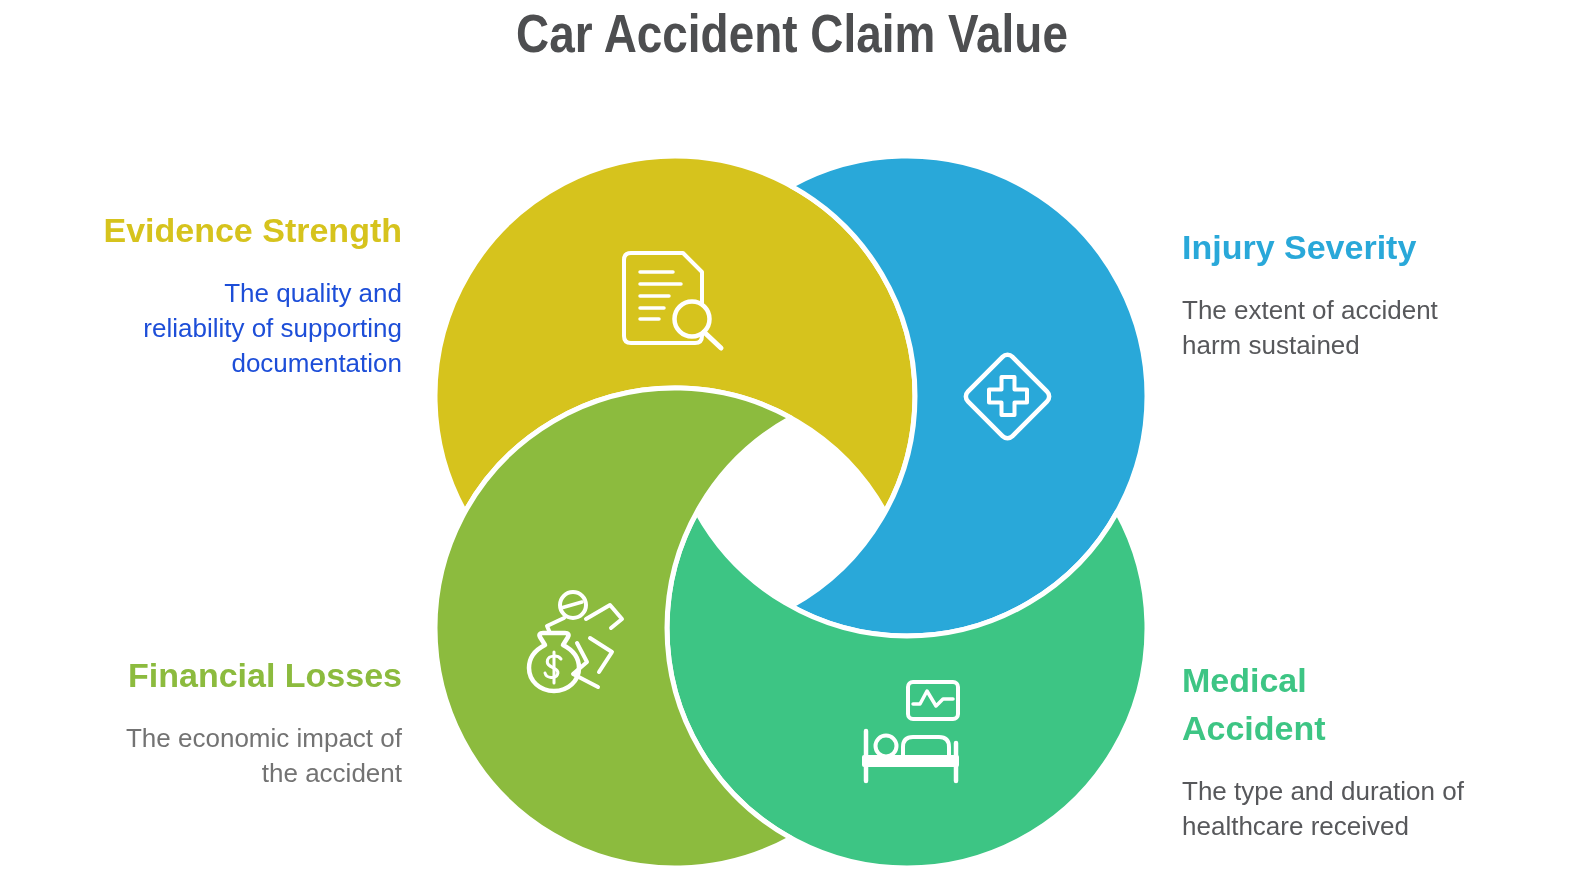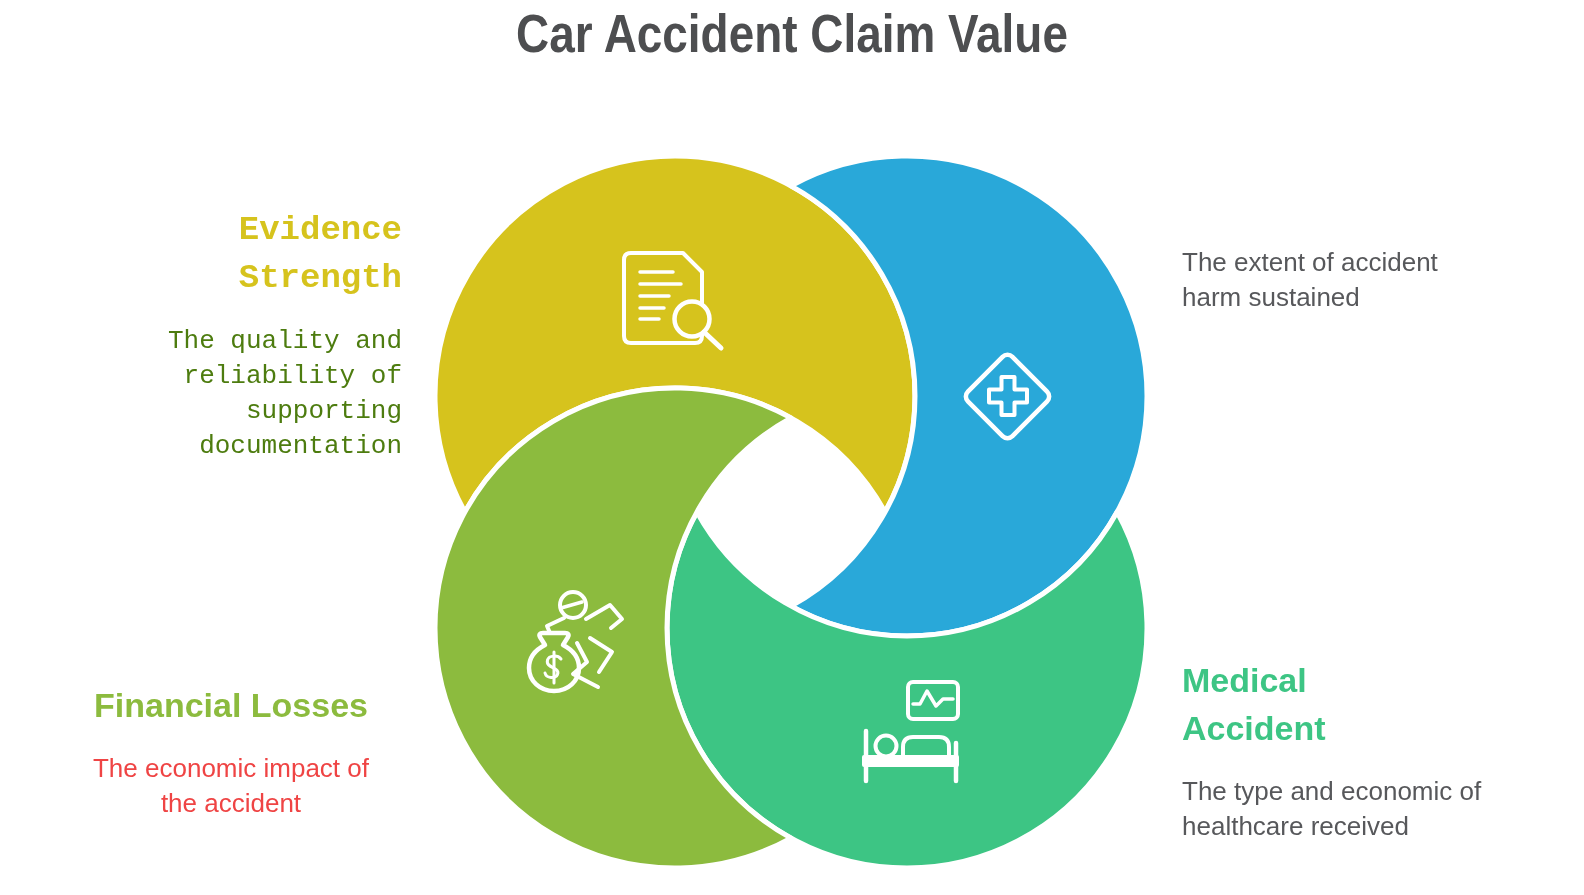--- a/index.html
+++ b/index.html
@@ -28,7 +28,7 @@
     margin: 22px 0 0 0; font-size: 26px; line-height: 35px;
     white-space: pre-line;
   }
-  .evidence  { left: 60px;   top: 206px; width: 342px; text-align: right; font-family: Liberation Mono, monospace; }
+  .evidence  { left: 60px;   top: 206px; width: 342px; text-align: right; }
   .injury    { left: 1182px; top: 223px; width: 350px; text-align: left; }
   .financial { left: 60px;   top: 681px; width: 342px; text-align: center; }
   .medical   { left: 1182px; top: 656px; width: 350px; text-align: left; }

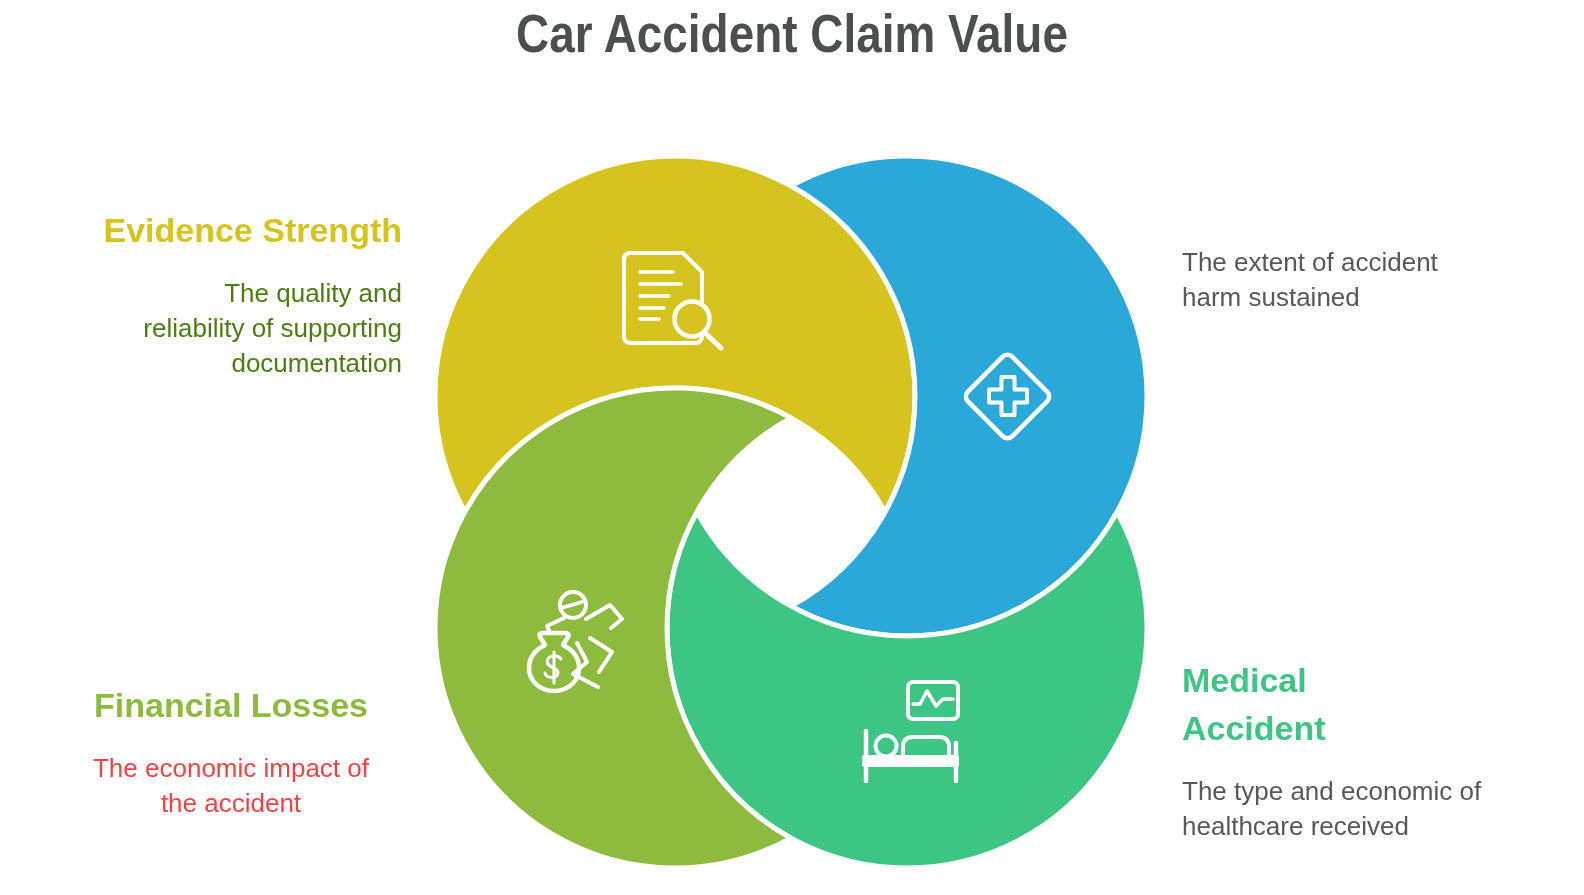--- a/index.html
+++ b/index.html
@@ -101,6 +101,7 @@
   </section>
 
   <section class="factor-block injury">
+    <h2 class="factor-title" style="color: rgb(41, 168, 217);">Injury Severity</h2>
     <p class="factor-desc" style="color: rgb(87, 88, 91);">The extent of accident
 harm sustained</p>
   </section>

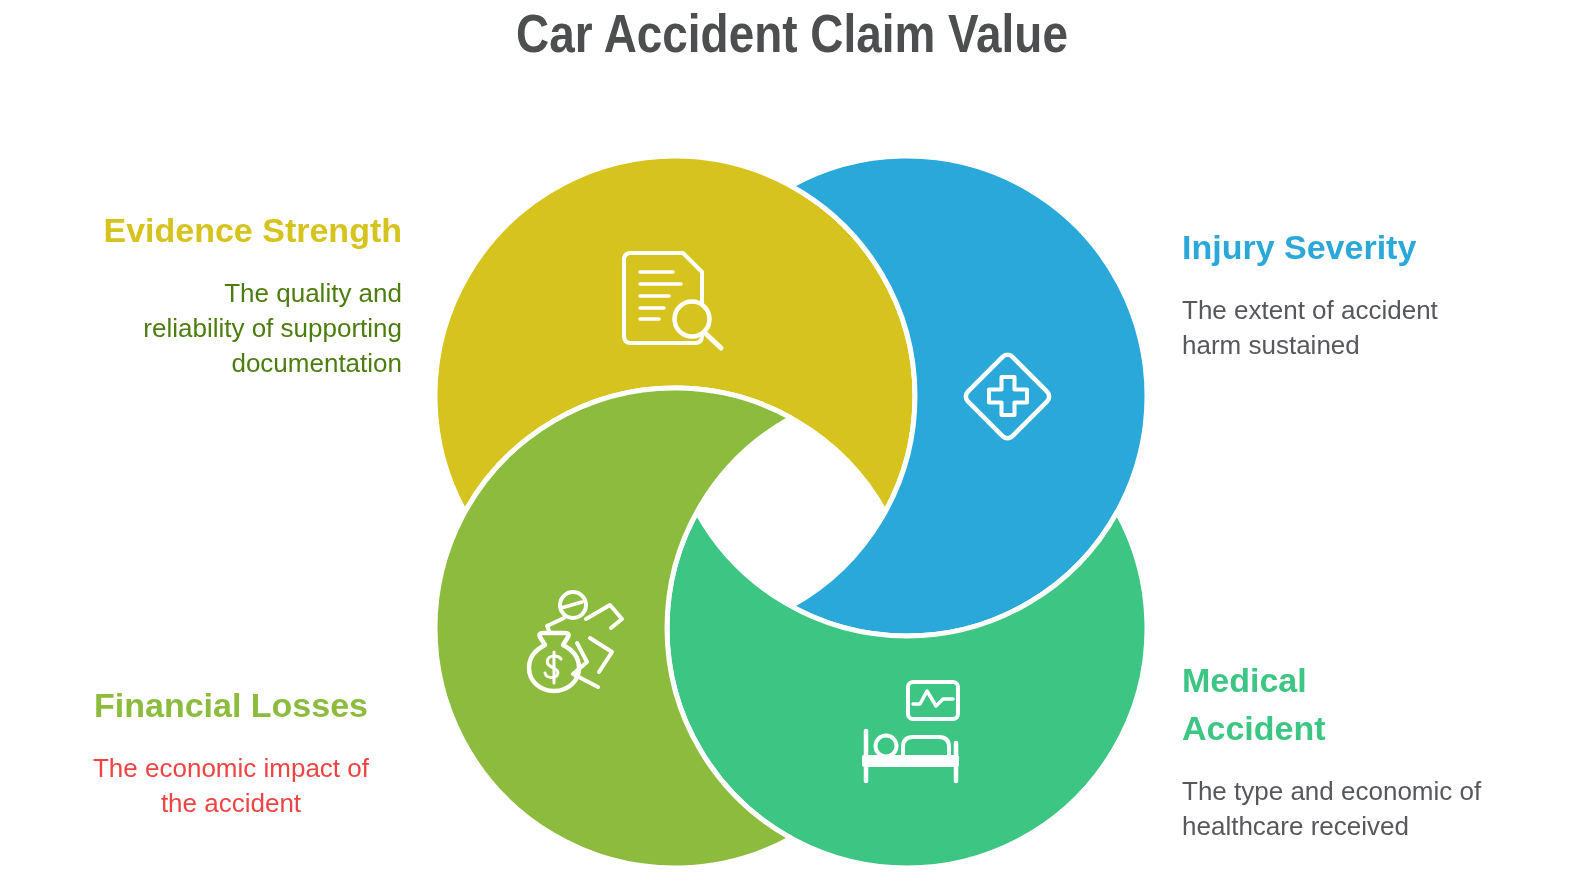--- a/index.html
+++ b/index.html
@@ -95,7 +95,7 @@
 
   <section class="factor-block evidence">
     <h2 class="factor-title" style="color: rgb(214, 195, 29);">Evidence Strength</h2>
-    <p class="factor-desc" style="color: #4d7c0f;">The quality and
+    <p class="factor-desc" style="color: #1d4ed8;">The quality and
 reliability of supporting
 documentation</p>
   </section>

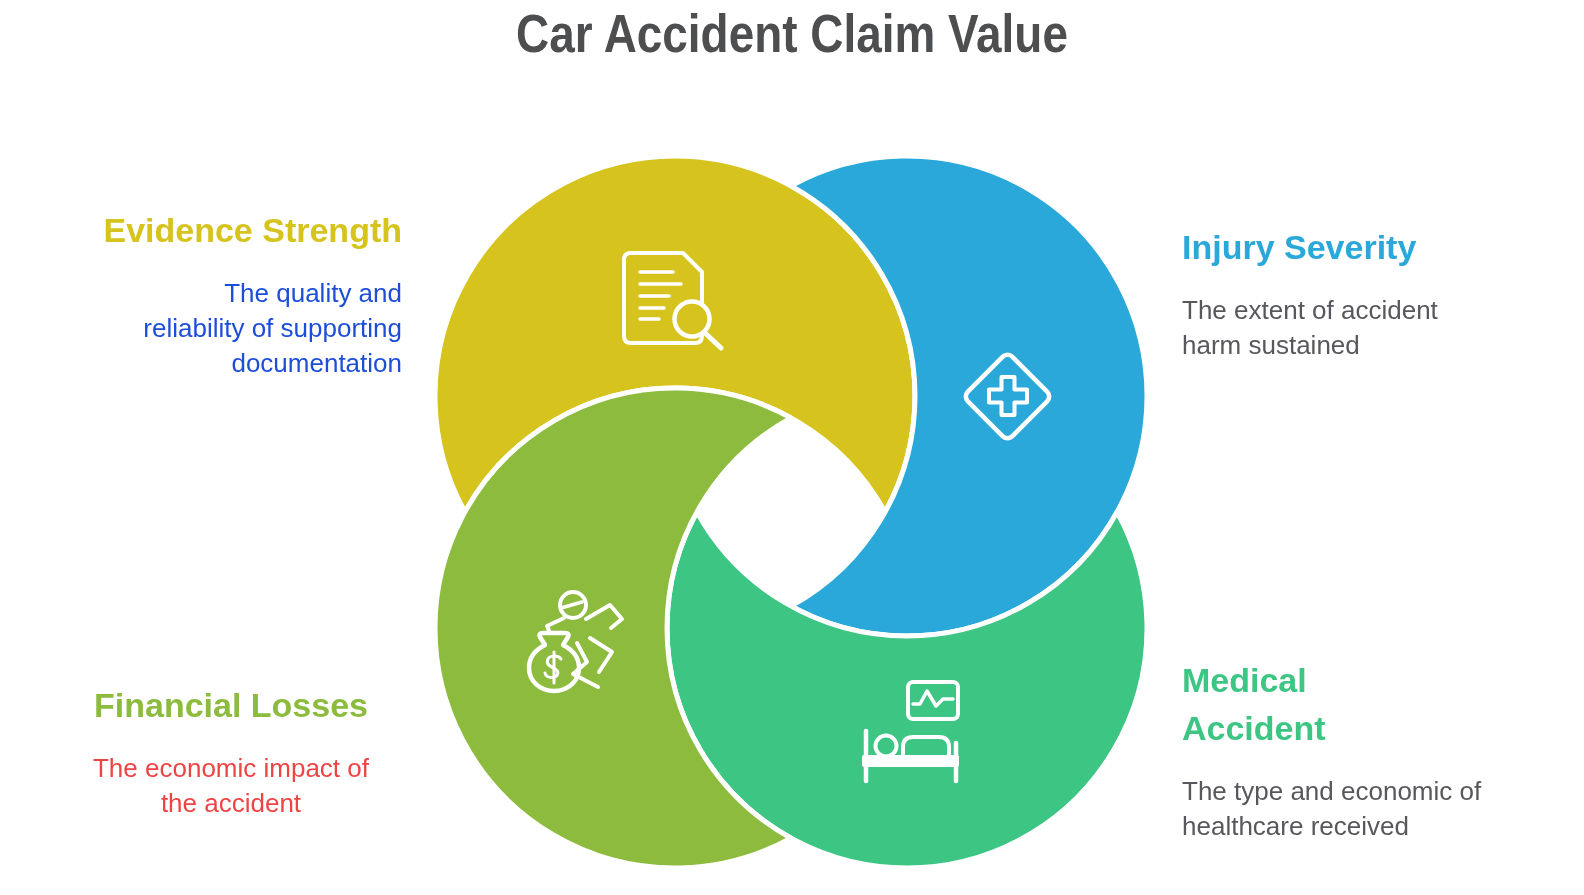--- a/index.html
+++ b/index.html
@@ -30,7 +30,7 @@
   }
   .evidence  { left: 60px;   top: 206px; width: 342px; text-align: right; }
   .injury    { left: 1182px; top: 223px; width: 350px; text-align: left; }
-  .financial { left: 60px;   top: 681px; width: 342px; text-align: center; }
+  .financial { left: 60px;   top: 651px; width: 342px; text-align: right; }
   .medical   { left: 1182px; top: 656px; width: 350px; text-align: left; }
   .medical .factor-title { max-width: 255px; }
 </style>

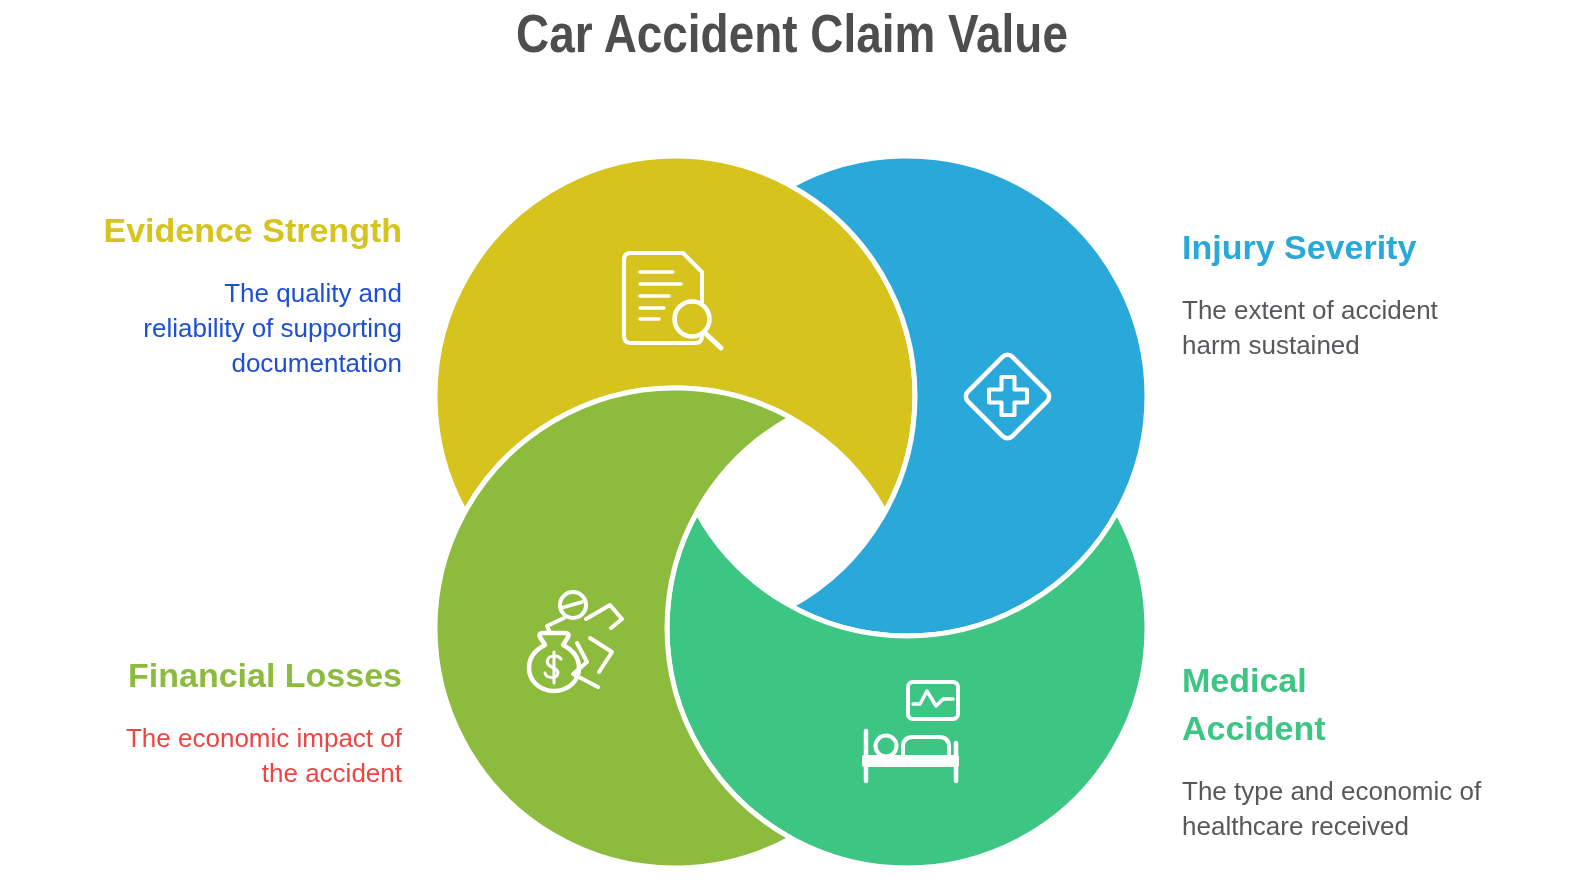--- a/index.html
+++ b/index.html
@@ -108,7 +108,7 @@
 
   <section class="factor-block financial">
     <h2 class="factor-title" style="color: rgb(140, 187, 62);">Financial Losses</h2>
-    <p class="factor-desc" style="color: #ef4444;">The economic impact of
+    <p class="factor-desc" style="color: #737373;">The economic impact of
 the accident</p>
   </section>
 

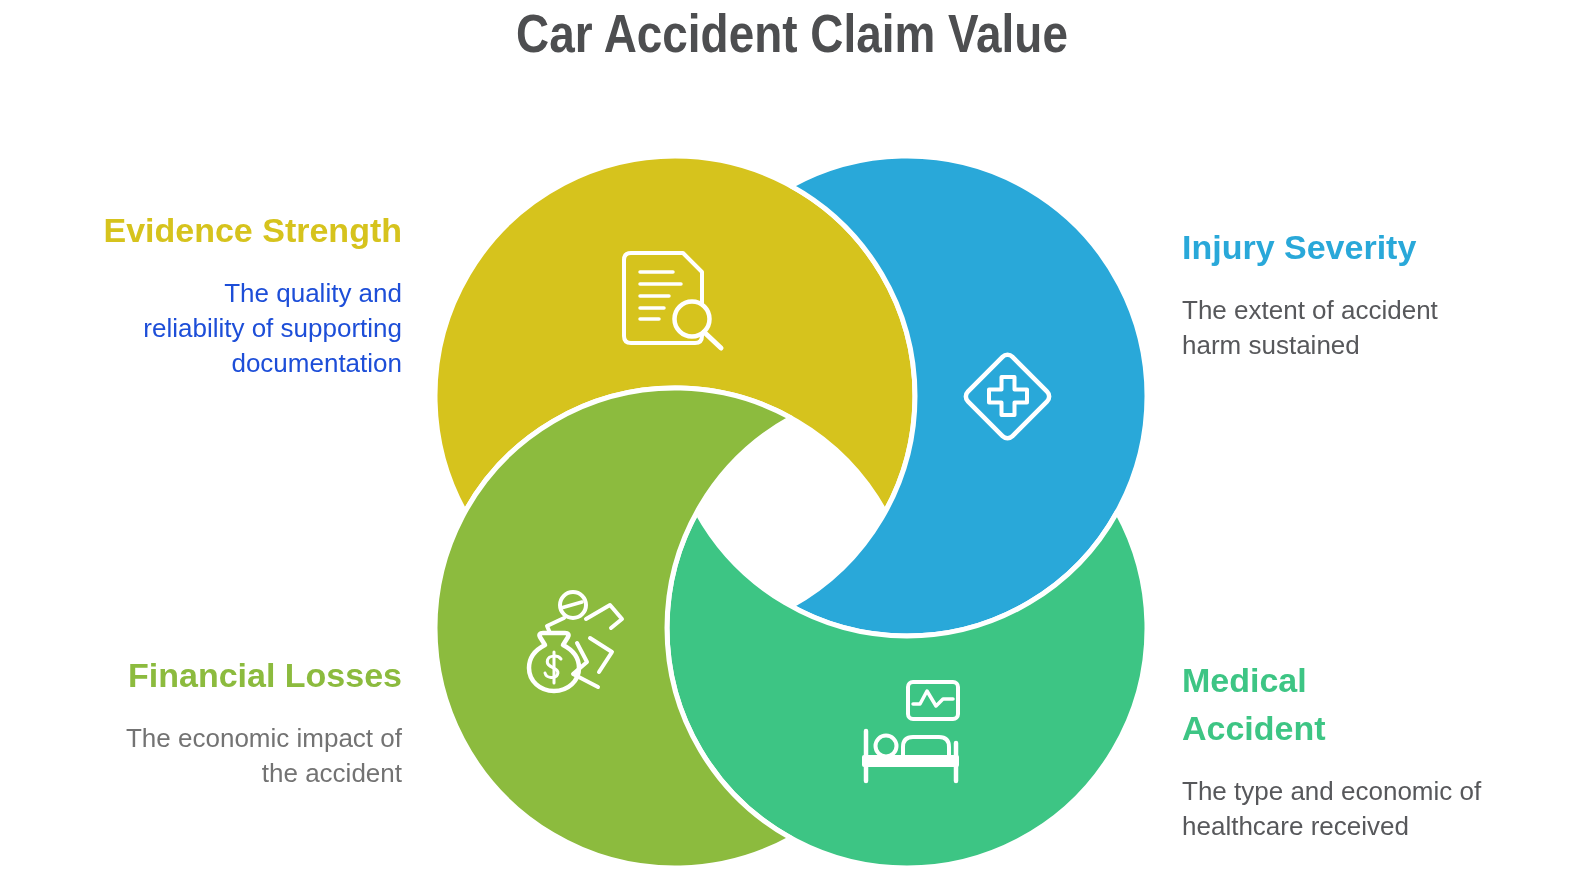--- a/index.html
+++ b/index.html
@@ -114,7 +114,7 @@
 
   <section class="factor-block medical">
     <h2 class="factor-title" style="color: rgb(61, 197, 132);">Medical Accident</h2>
-    <p class="factor-desc" style="color: rgb(87, 88, 91);">The type and economic of
+    <p class="factor-desc" style="color: rgb(87, 88, 91);">The type and duration of
 healthcare received</p>
   </section>
 

